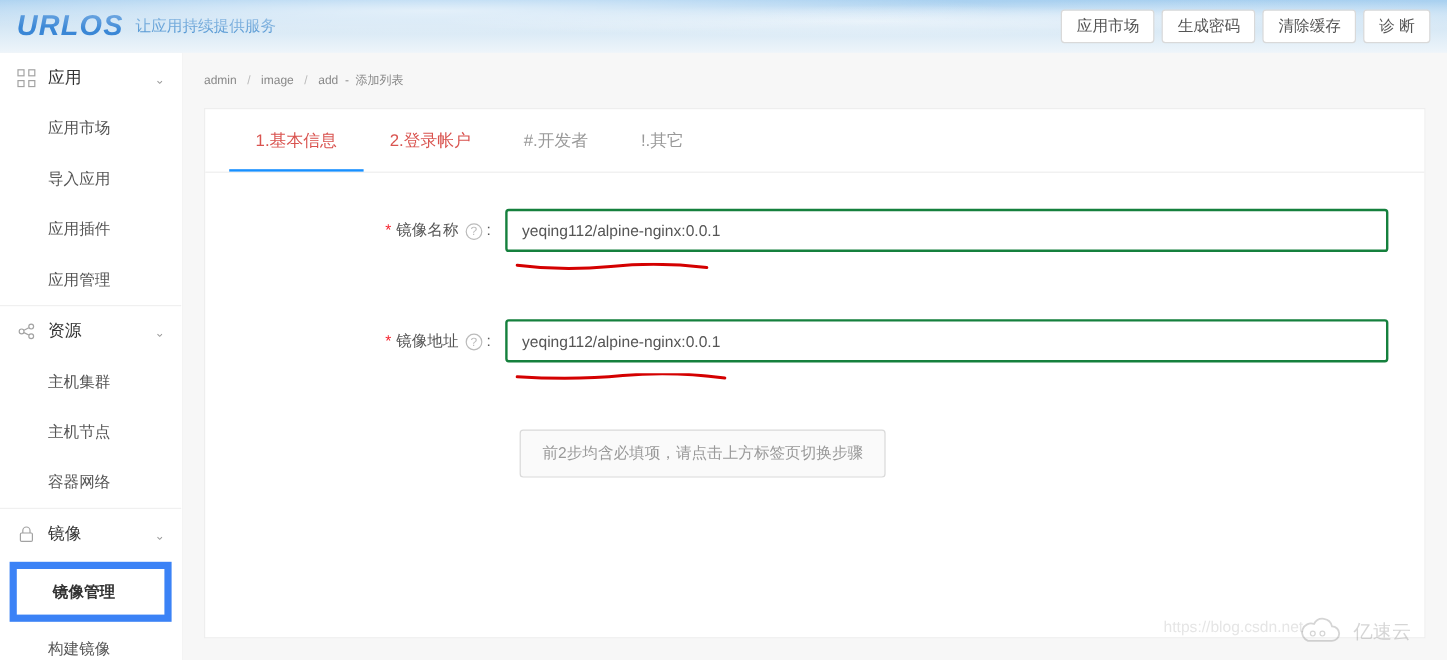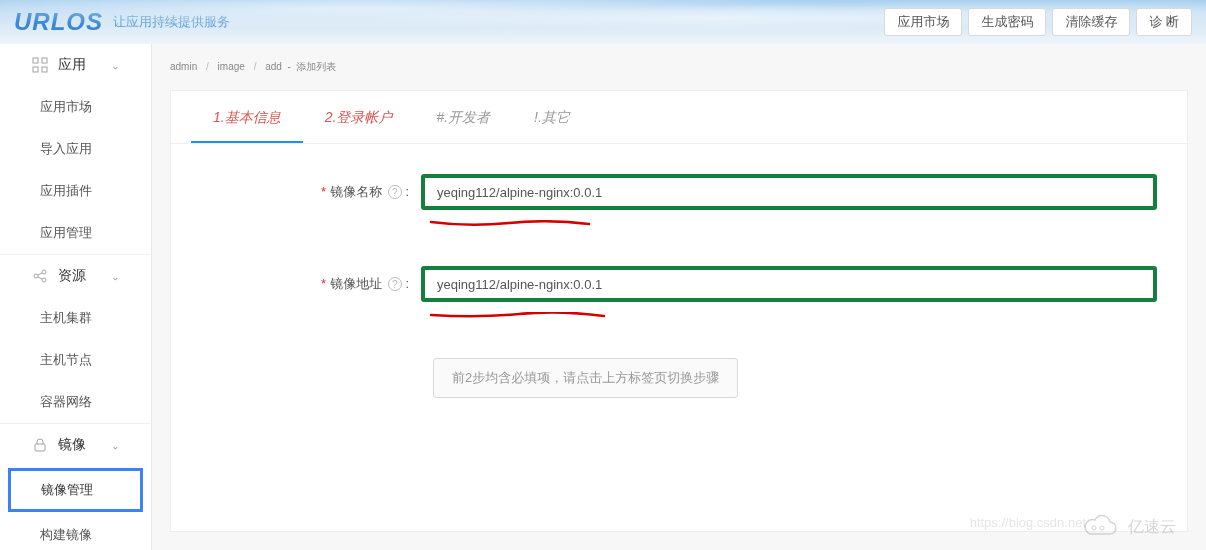--- a/index.html
+++ b/index.html
@@ -45,7 +45,7 @@
     .side-group-title {
       display: flex;
       align-items: center;
-      padding: 12px 32px;
+      padding: 12px 14px;
       font-size: 14px;
       color: #333;
       cursor: pointer;

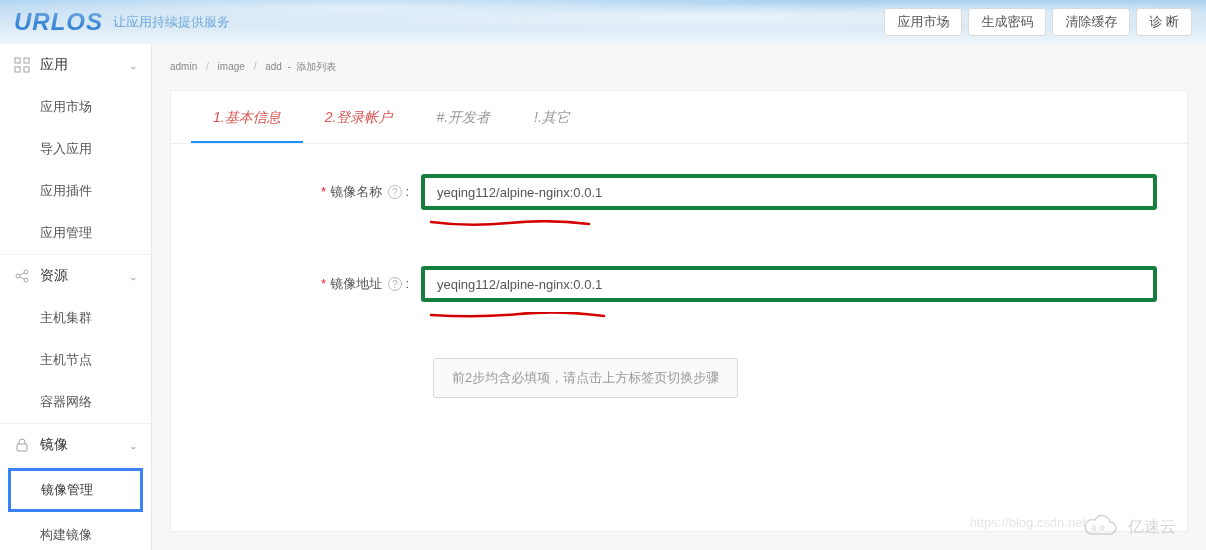--- a/index.html
+++ b/index.html
@@ -79,7 +79,6 @@
       display: flex;
       padding: 0 20px;
       border-bottom: 1px solid #eee;
-      font-style: italic;
     }
     .tab {
       padding: 18px 22px 14px 22px;

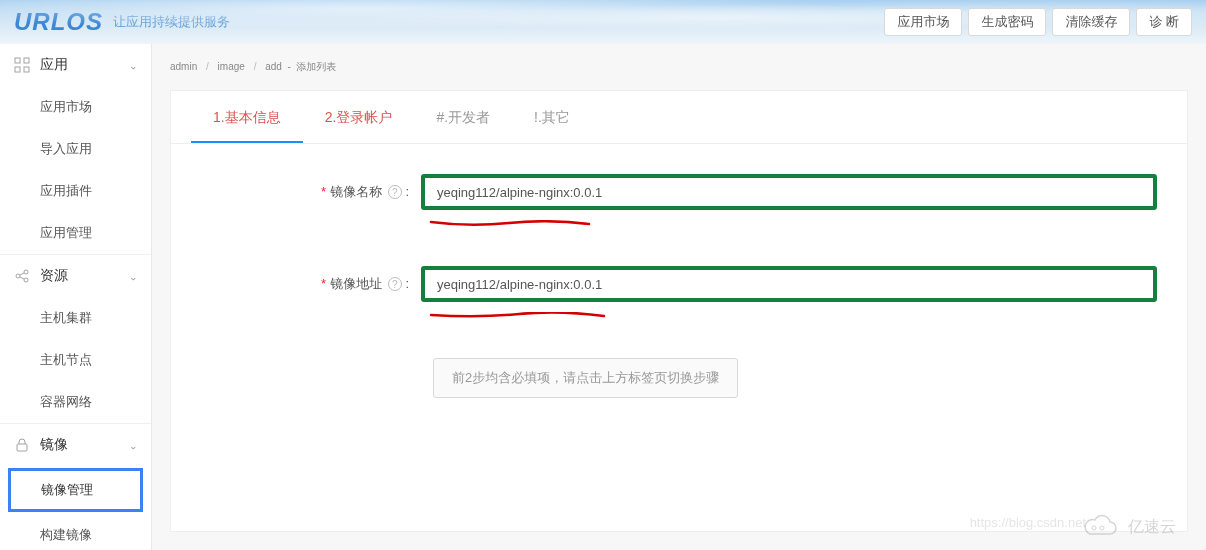--- a/index.html
+++ b/index.html
@@ -115,7 +115,7 @@
       flex: 1;
       max-width: 760px;
       height: 36px;
-      border: 4px solid #15803d;
+      border: 2px solid #15803d;
       border-radius: 3px;
       padding: 0 12px;
       font-size: 13px;

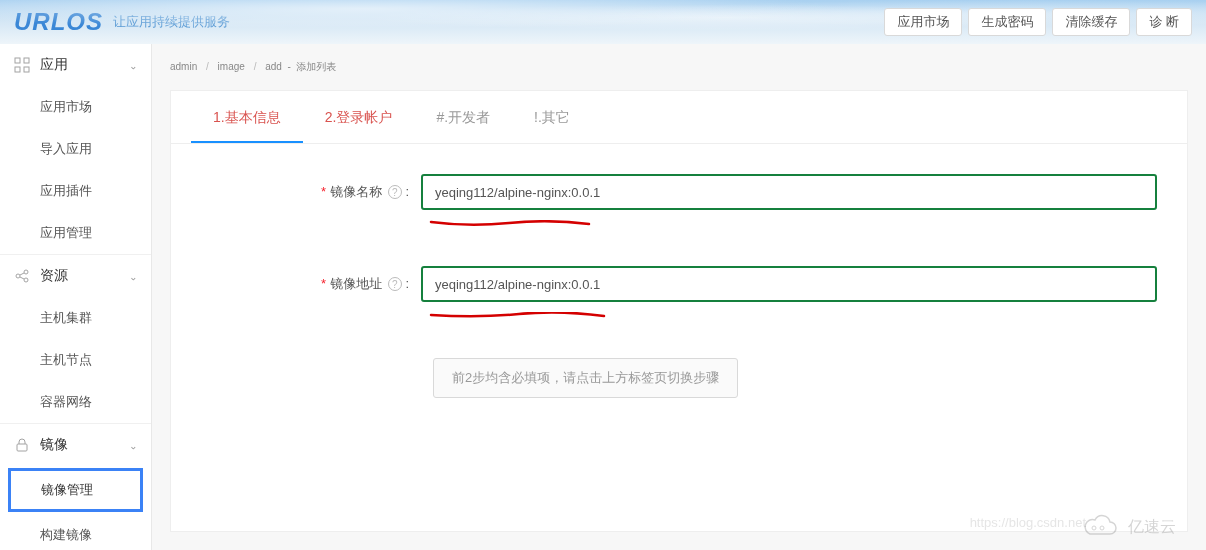--- a/index.html
+++ b/index.html
@@ -58,7 +58,7 @@
       color: #555;
       cursor: pointer;
     }
-    .side-item.active { border: 3px solid #3b82f6; color: #333; margin: 2px 8px; padding: 10px 14px 10px 30px; }
+    .side-item.active { border: 6px solid #3b82f6; color: #333; margin: 2px 8px; padding: 10px 14px 10px 30px; font-weight: bold; }
     
     .main { flex: 1; background: #f7f7f7; display: flex; flex-direction: column; overflow: hidden; }
     .breadcrumb {

